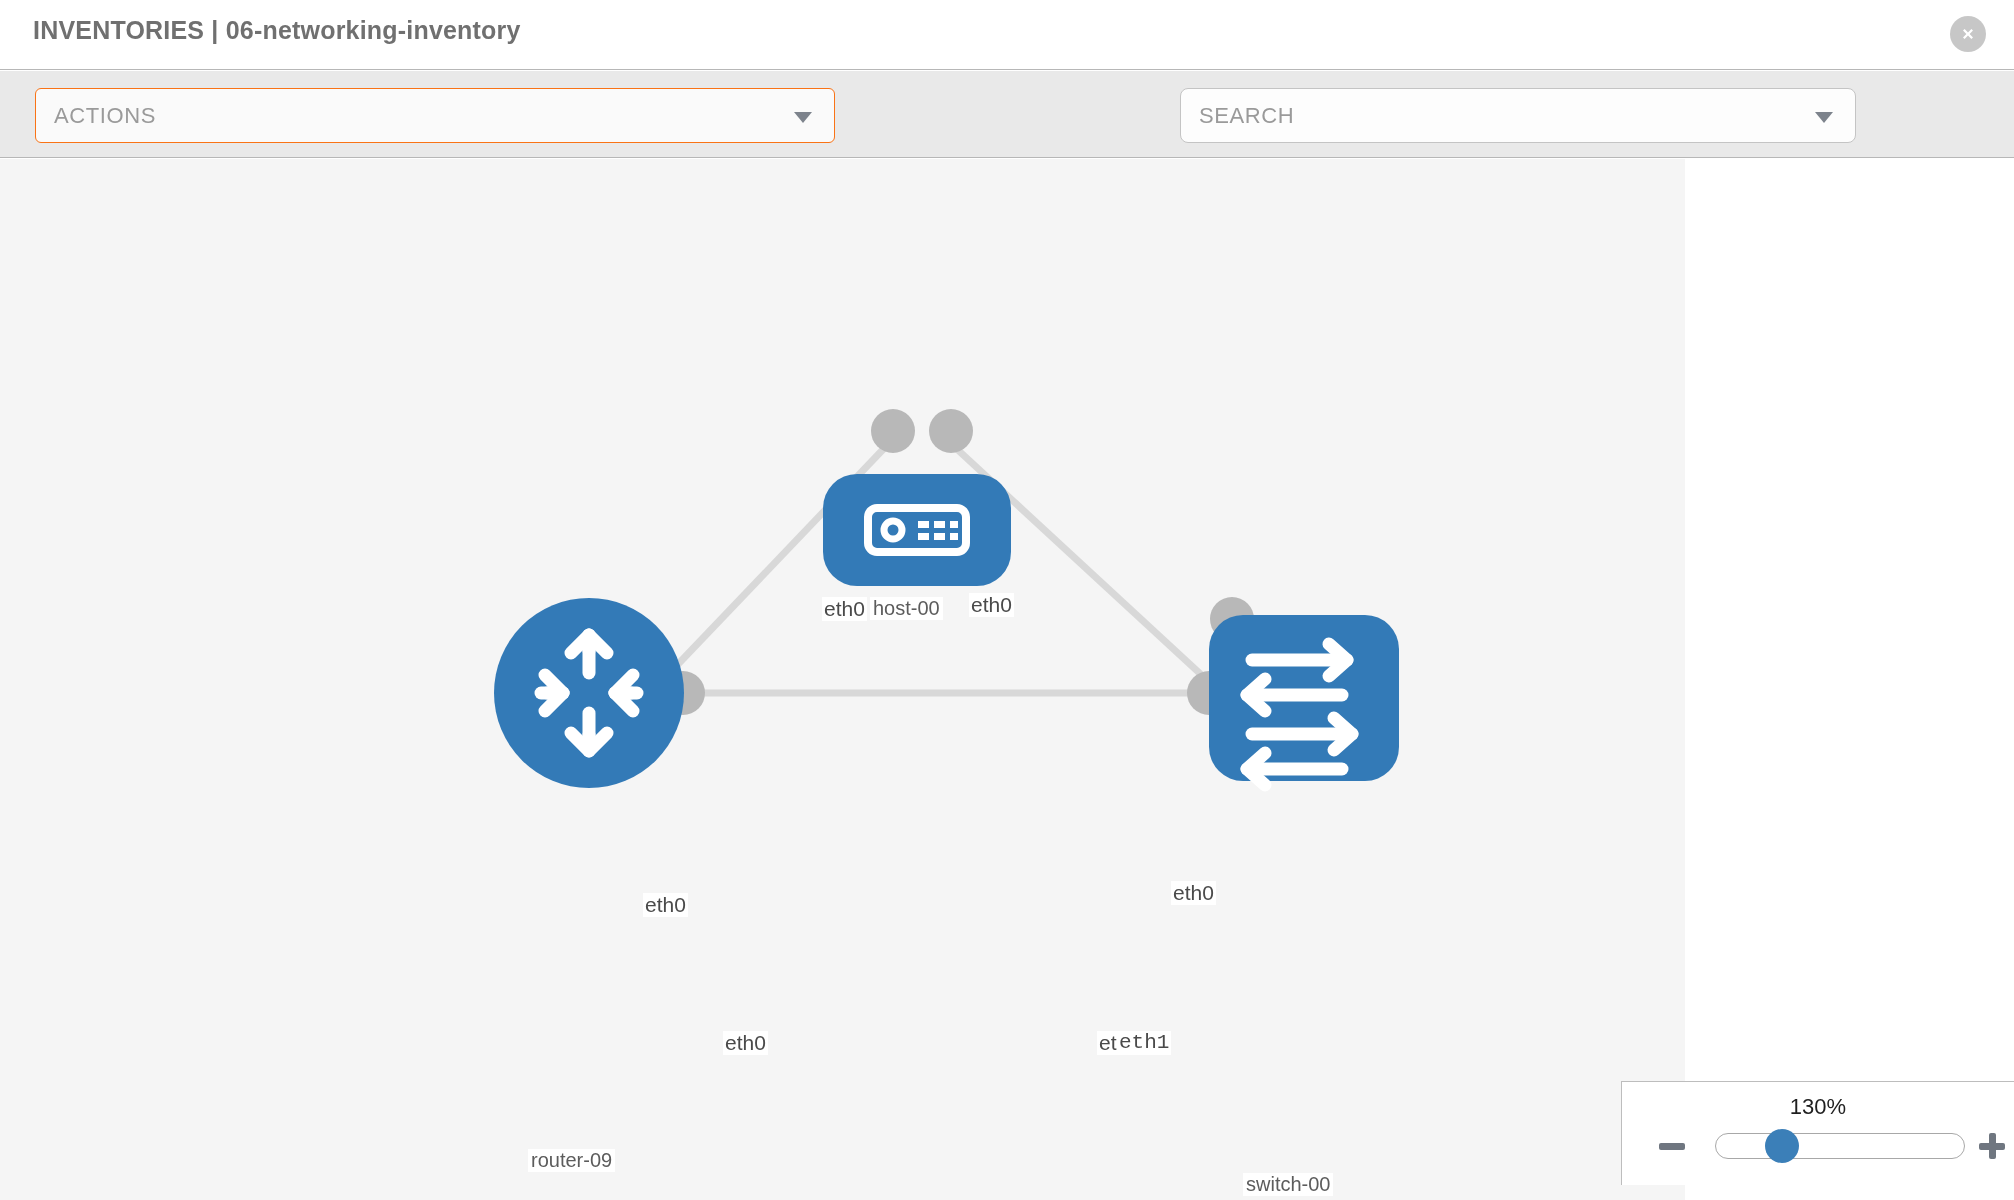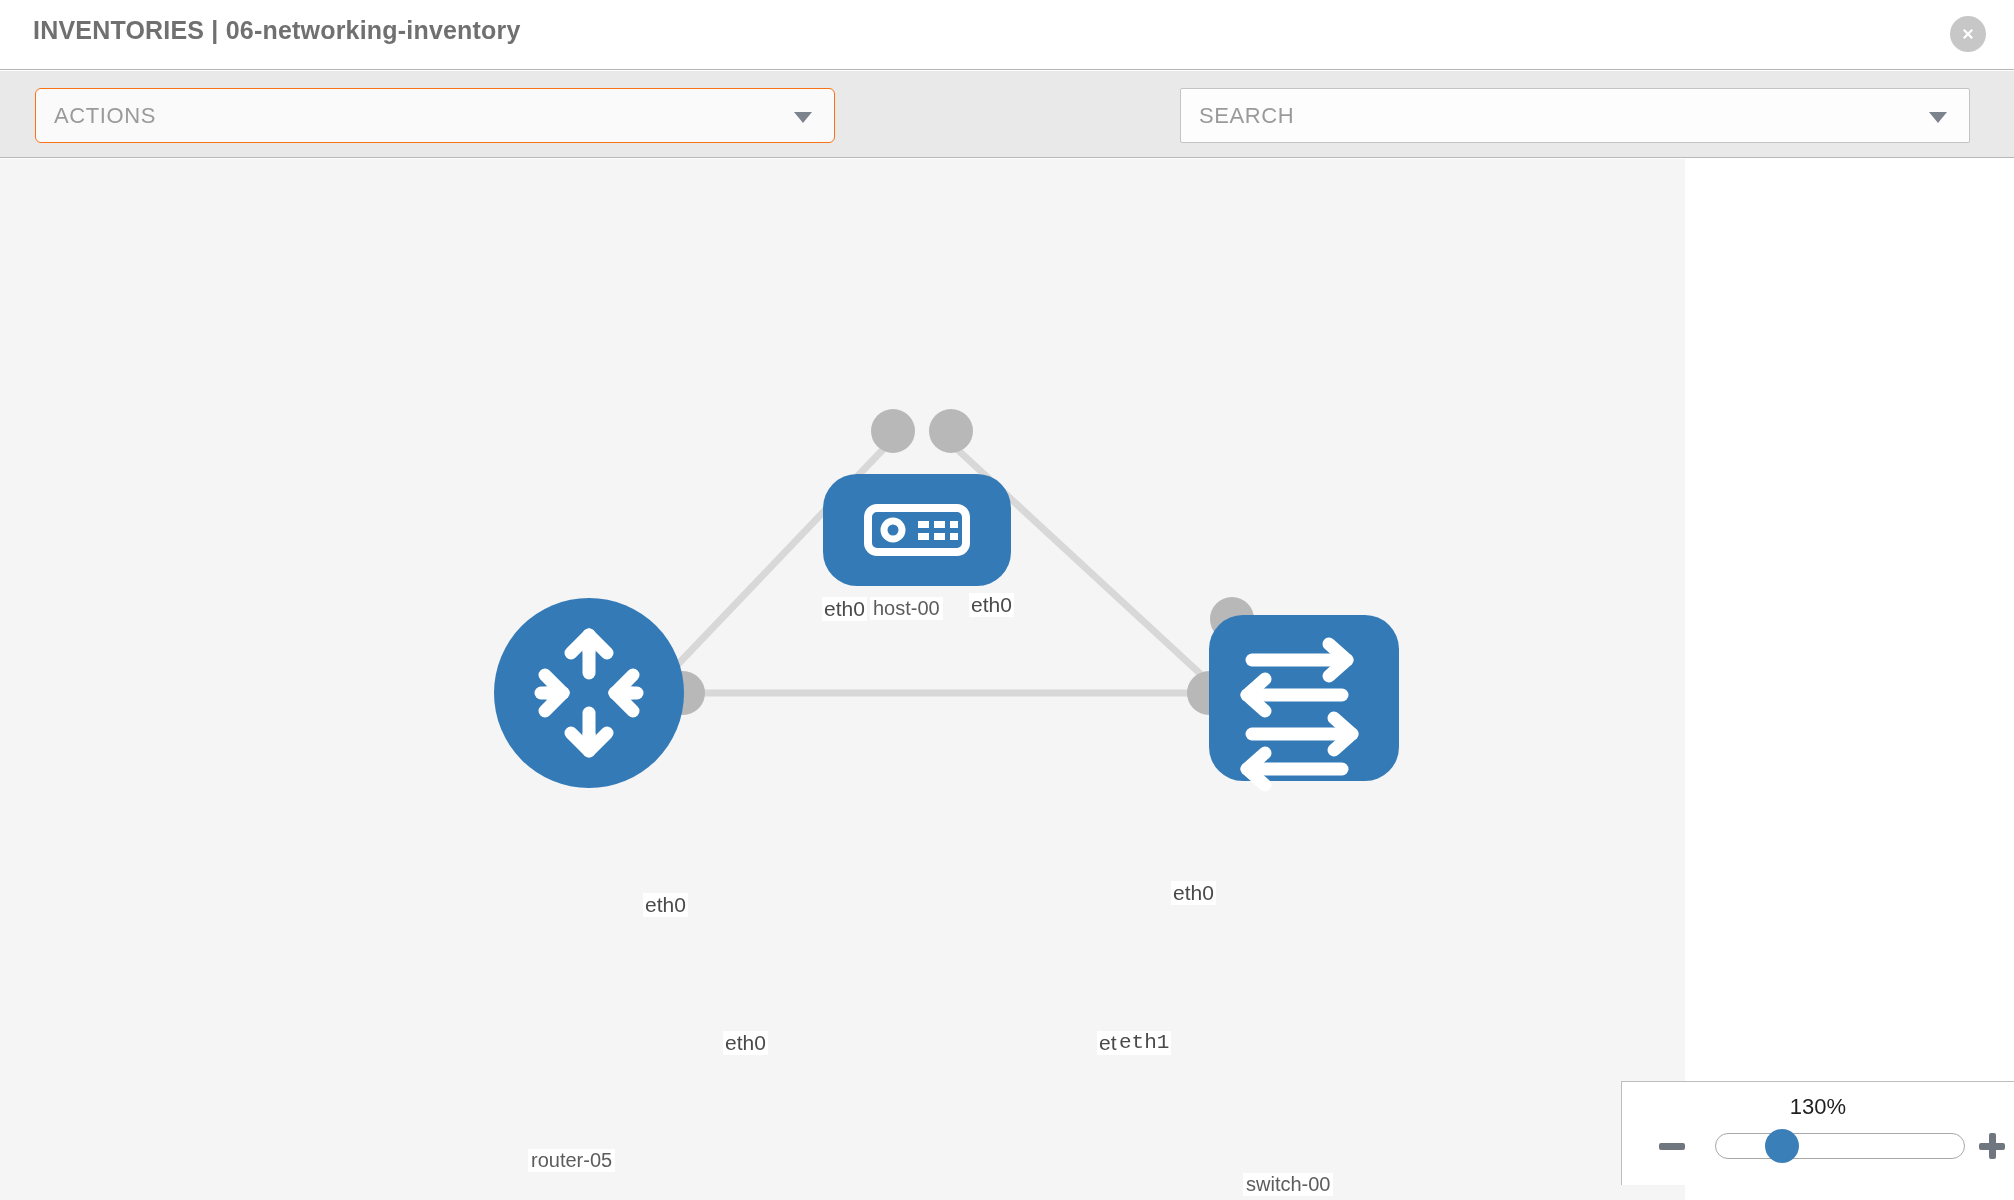--- a/index.html
+++ b/index.html
@@ -92,10 +92,10 @@
   .search-box {
     position: absolute;
     left: 1180px; top: 17px;
-    width: 790px; height: 55px;
+    width: 676px; height: 55px;
     background: #fdfdfd;
     border: 1px solid #c4c4c4;
-    border-radius: 2px;
+    border-radius: 8px;
     cursor: text;
   }
   .search-label {

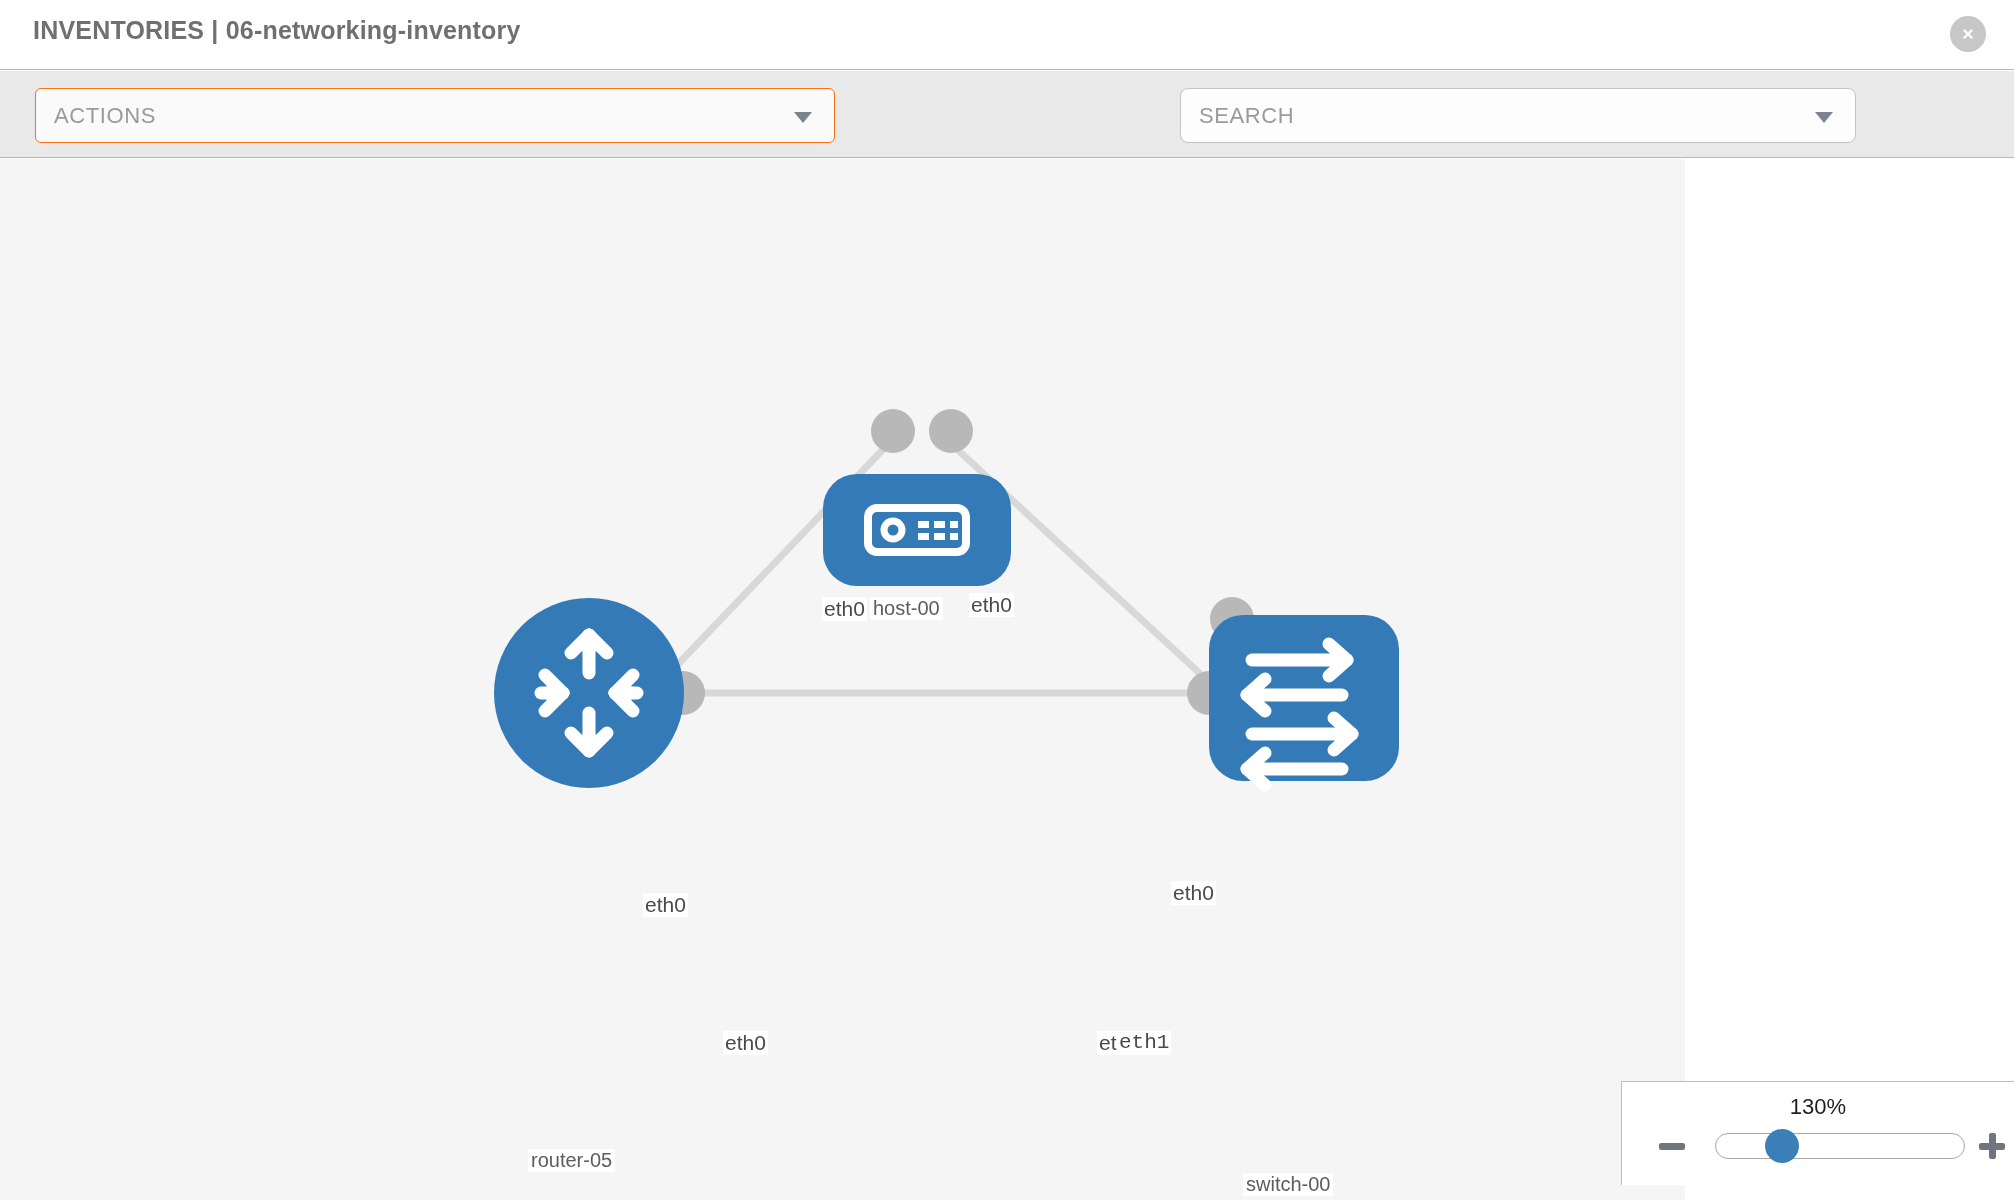--- a/index.html
+++ b/index.html
@@ -338,7 +338,7 @@
     <span class="edge-label" style="left:1117px; top:872px;font-family:Liberation Mono, monospace;">eth1</span>
 
     <span class="node-label" style="left:870px; top:438px;">host-00</span>
-    <span class="node-label" style="left:528px; top:990px;">router-05</span>
+    <span class="node-label" style="left:528px; top:990px;">router-09</span>
     <span class="node-label" style="left:1243px; top:990px;margin-top:24px;">switch-00</span>
 
   </div>

